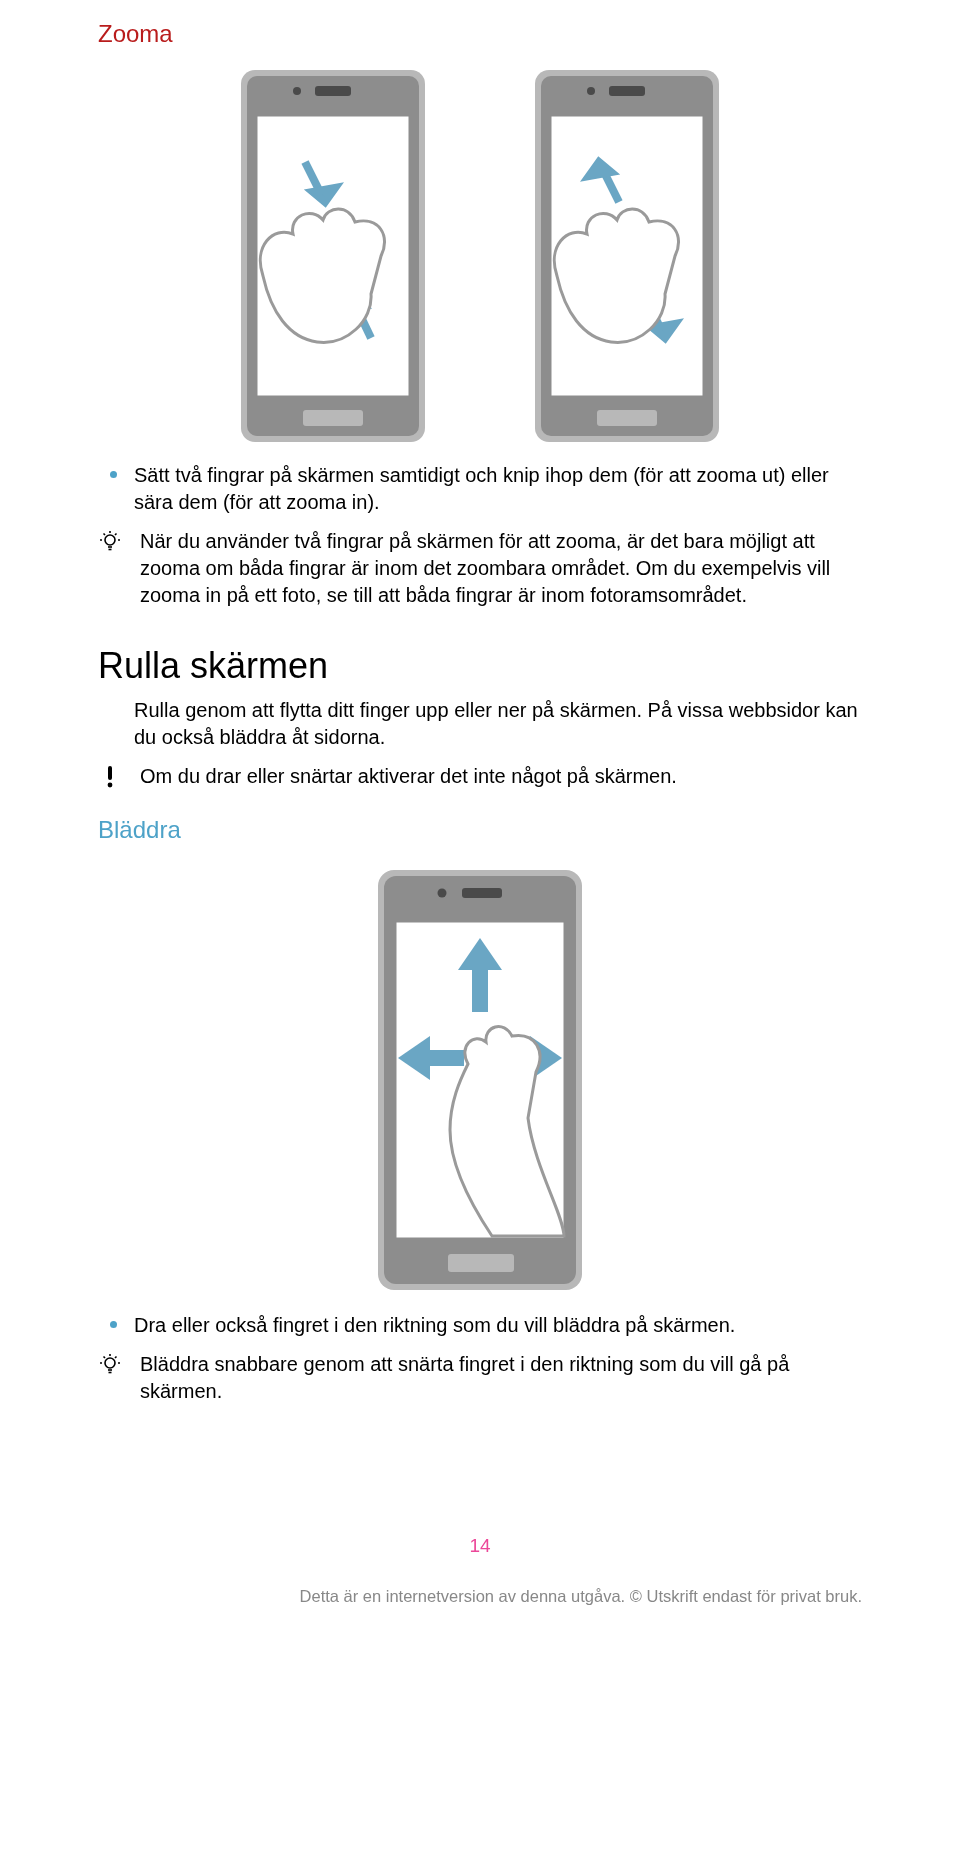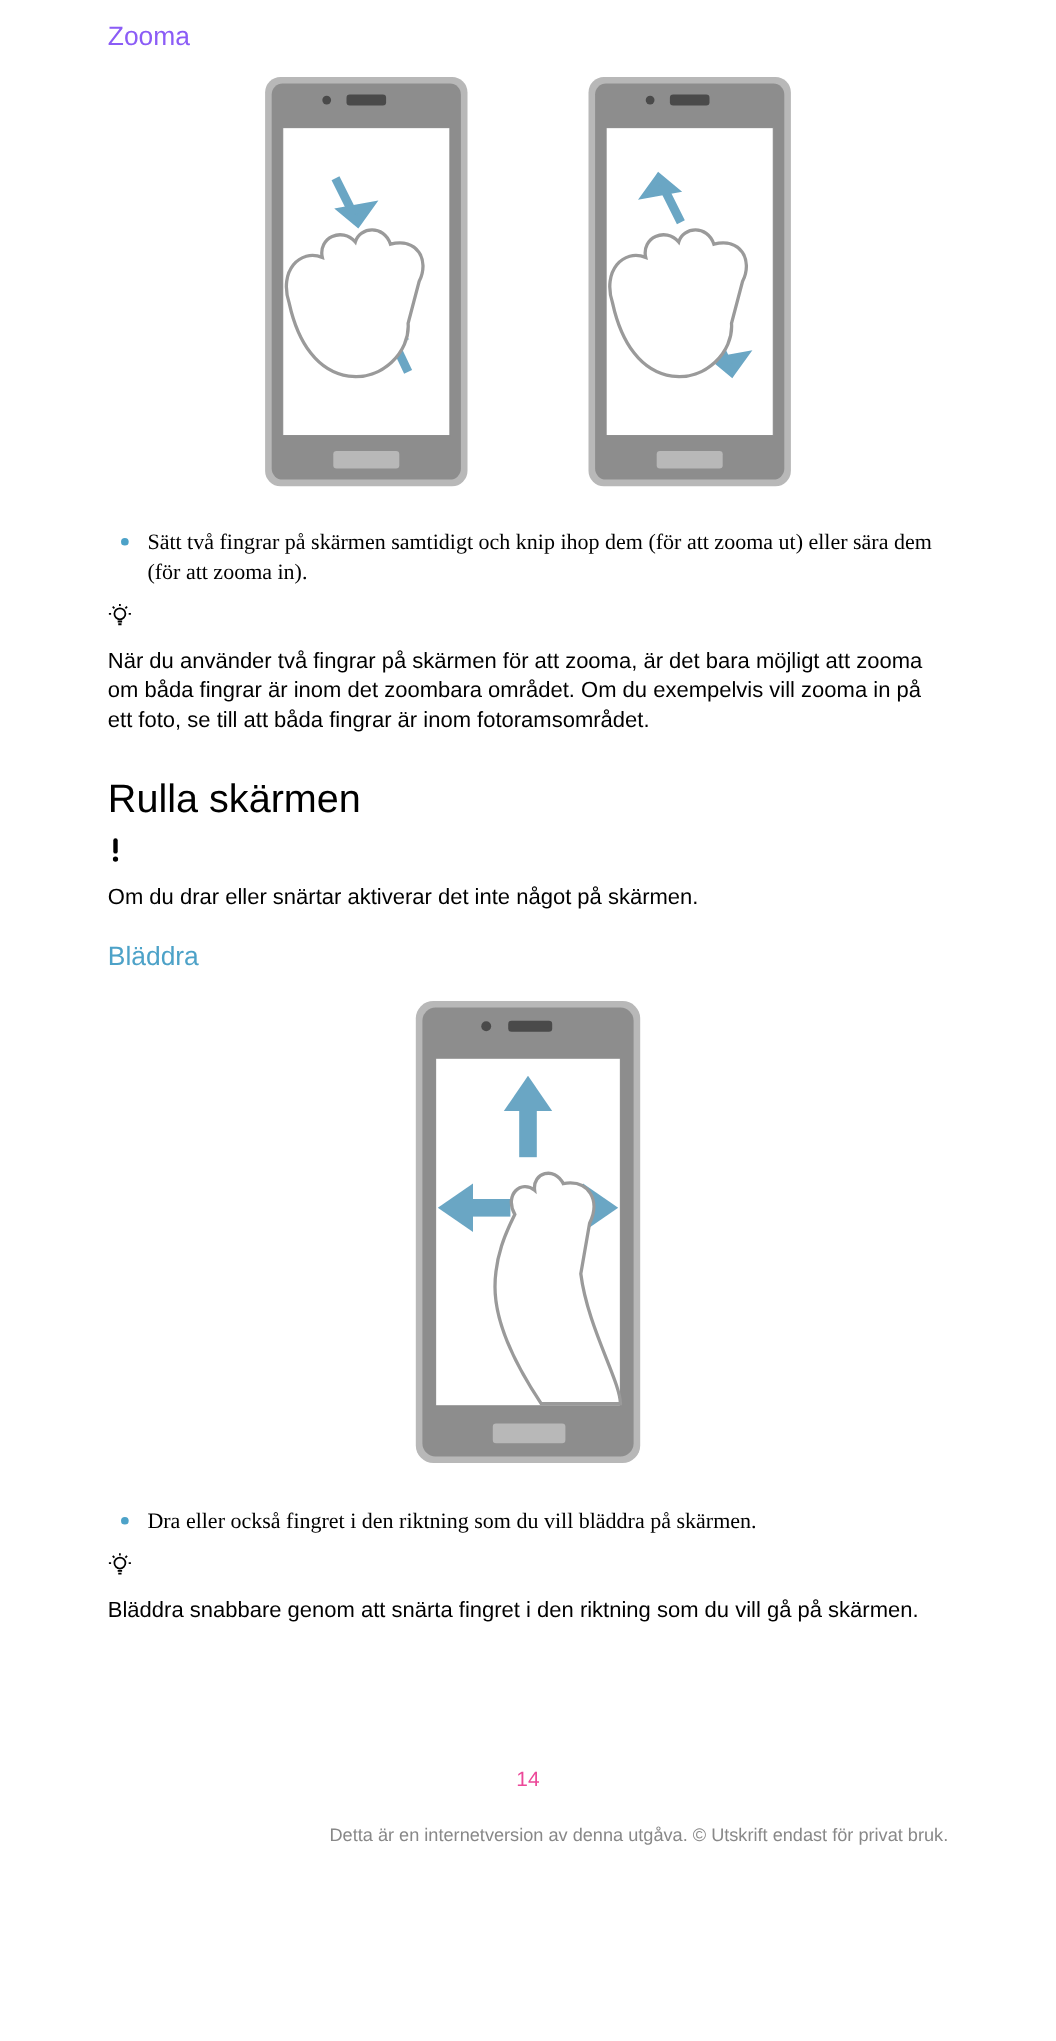--- a/index.html
+++ b/index.html
@@ -5,7 +5,7 @@
   * { box-sizing: border-box; margin: 0; padding: 0; }
   html, body { width: 960px; background: #fff; font-family: Arial, Helvetica, sans-serif; color: #000; }
   .page { width: 960px; min-height: 1855px; padding: 20px 98px 0 98px; position: relative; }
-  .h-section { color: #8b5cf6; font-size: 24px; font-weight: normal; margin: 0 0 18px 0; }
+  .h-section { color: #b91c1c; font-size: 24px; font-weight: normal; margin: 0 0 18px 0; }
   .h-sub { color: #4da2c8; font-size: 24px; font-weight: normal; margin: 26px 0 8px 0; }
   .h-black { color: #000; font-size: 36px; margin: 36px 0 10px 0; font-weight: normal; }
   p { font-size: 20px; line-height: 1.35; }

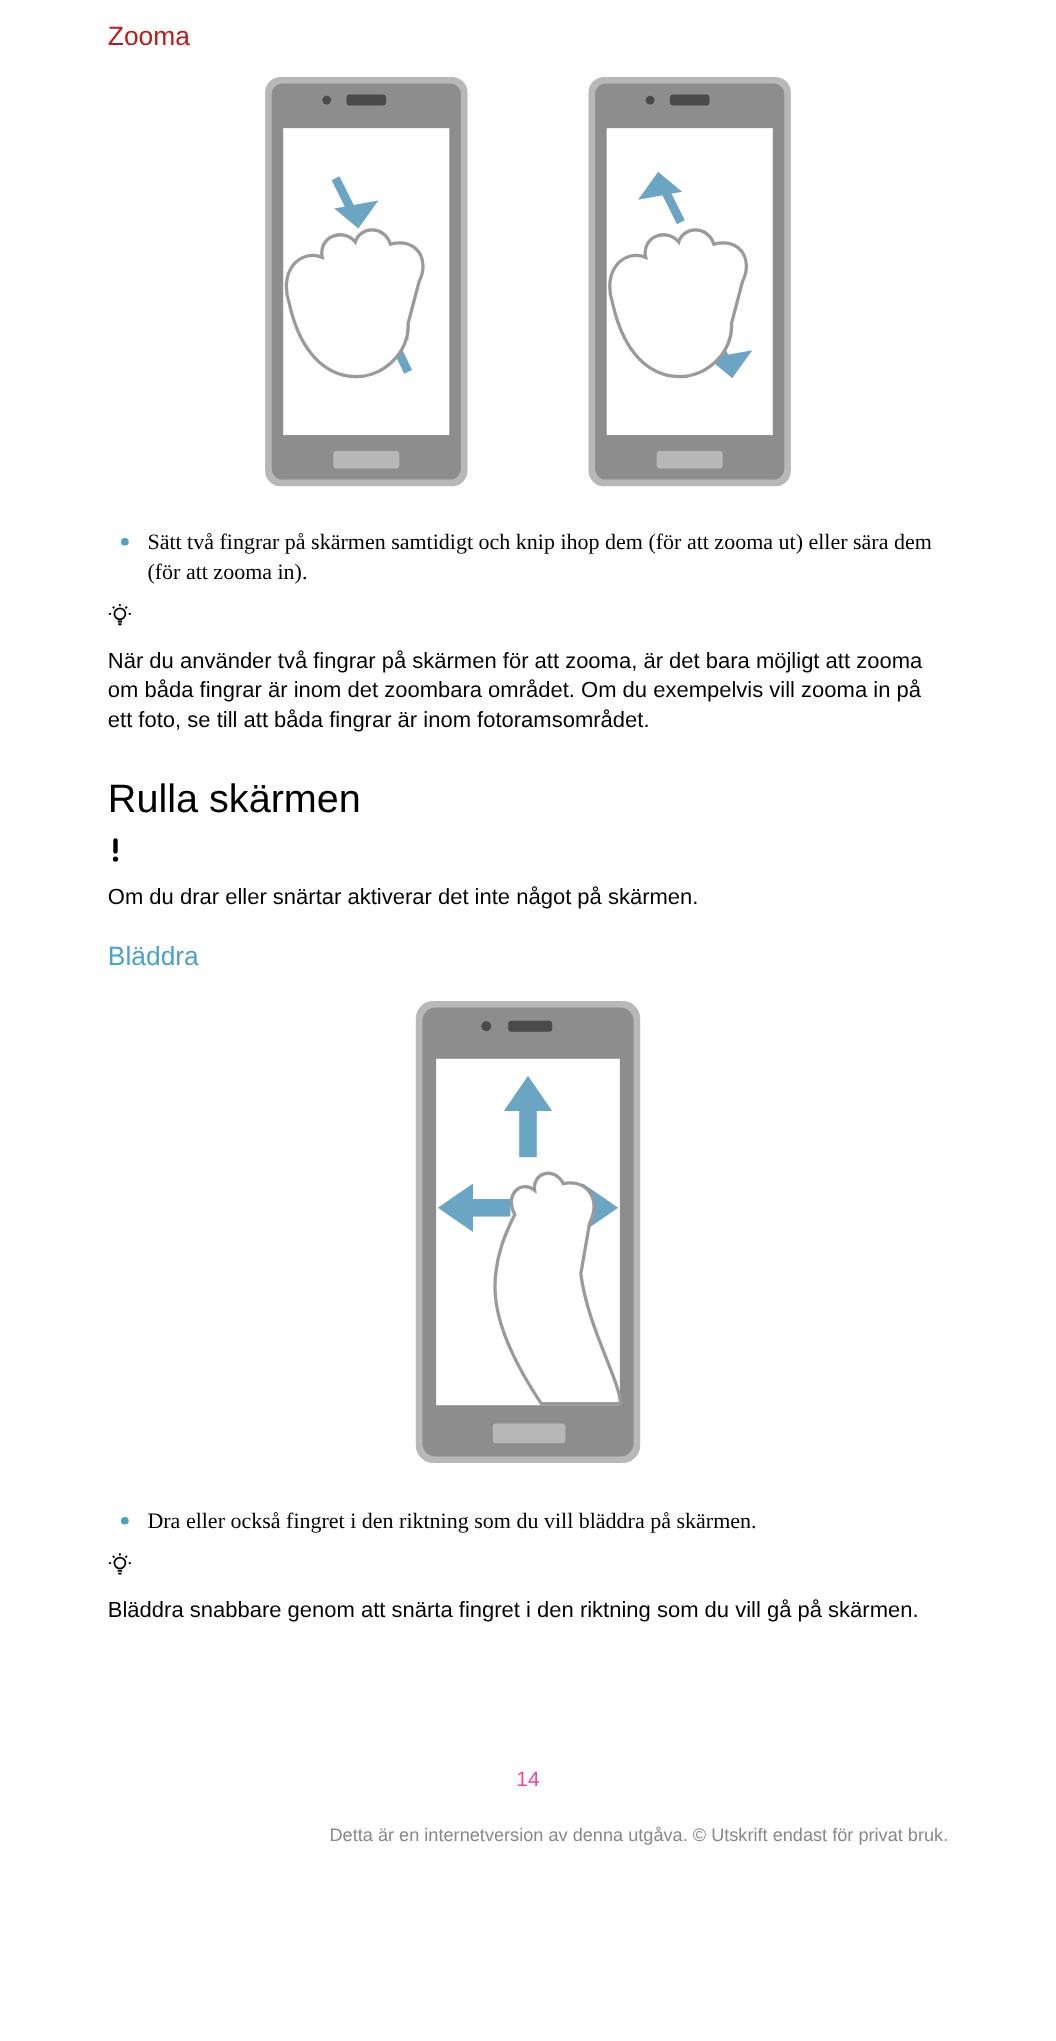--- a/index.html
+++ b/index.html
@@ -11,7 +11,7 @@
   p { font-size: 20px; line-height: 1.35; }
   .illus-row { display: flex; justify-content: center; gap: 74px; margin: 14px 0 10px 0; }
   .illus-single { display: flex; justify-content: center; margin: 22px 0 8px 0; }
-  ul.bulleted { list-style: none; margin-top: 34px; font-family: Liberation Serif, serif; }
+  ul.bulleted { list-style: none; margin-top: 16px; }
   ul.bulleted > li { position: relative; padding-left: 36px; font-size: 20px; line-height: 1.35; margin-bottom: 8px; }
   ul.bulleted > li::before { content: ""; position: absolute; left: 12px; top: 9px; width: 7px; height: 7px; background: #4da2c8; border-radius: 50%; }
   .note-row { display: flex; align-items: flex-start; gap: 18px; margin-top: 12px; flex-direction: column; }

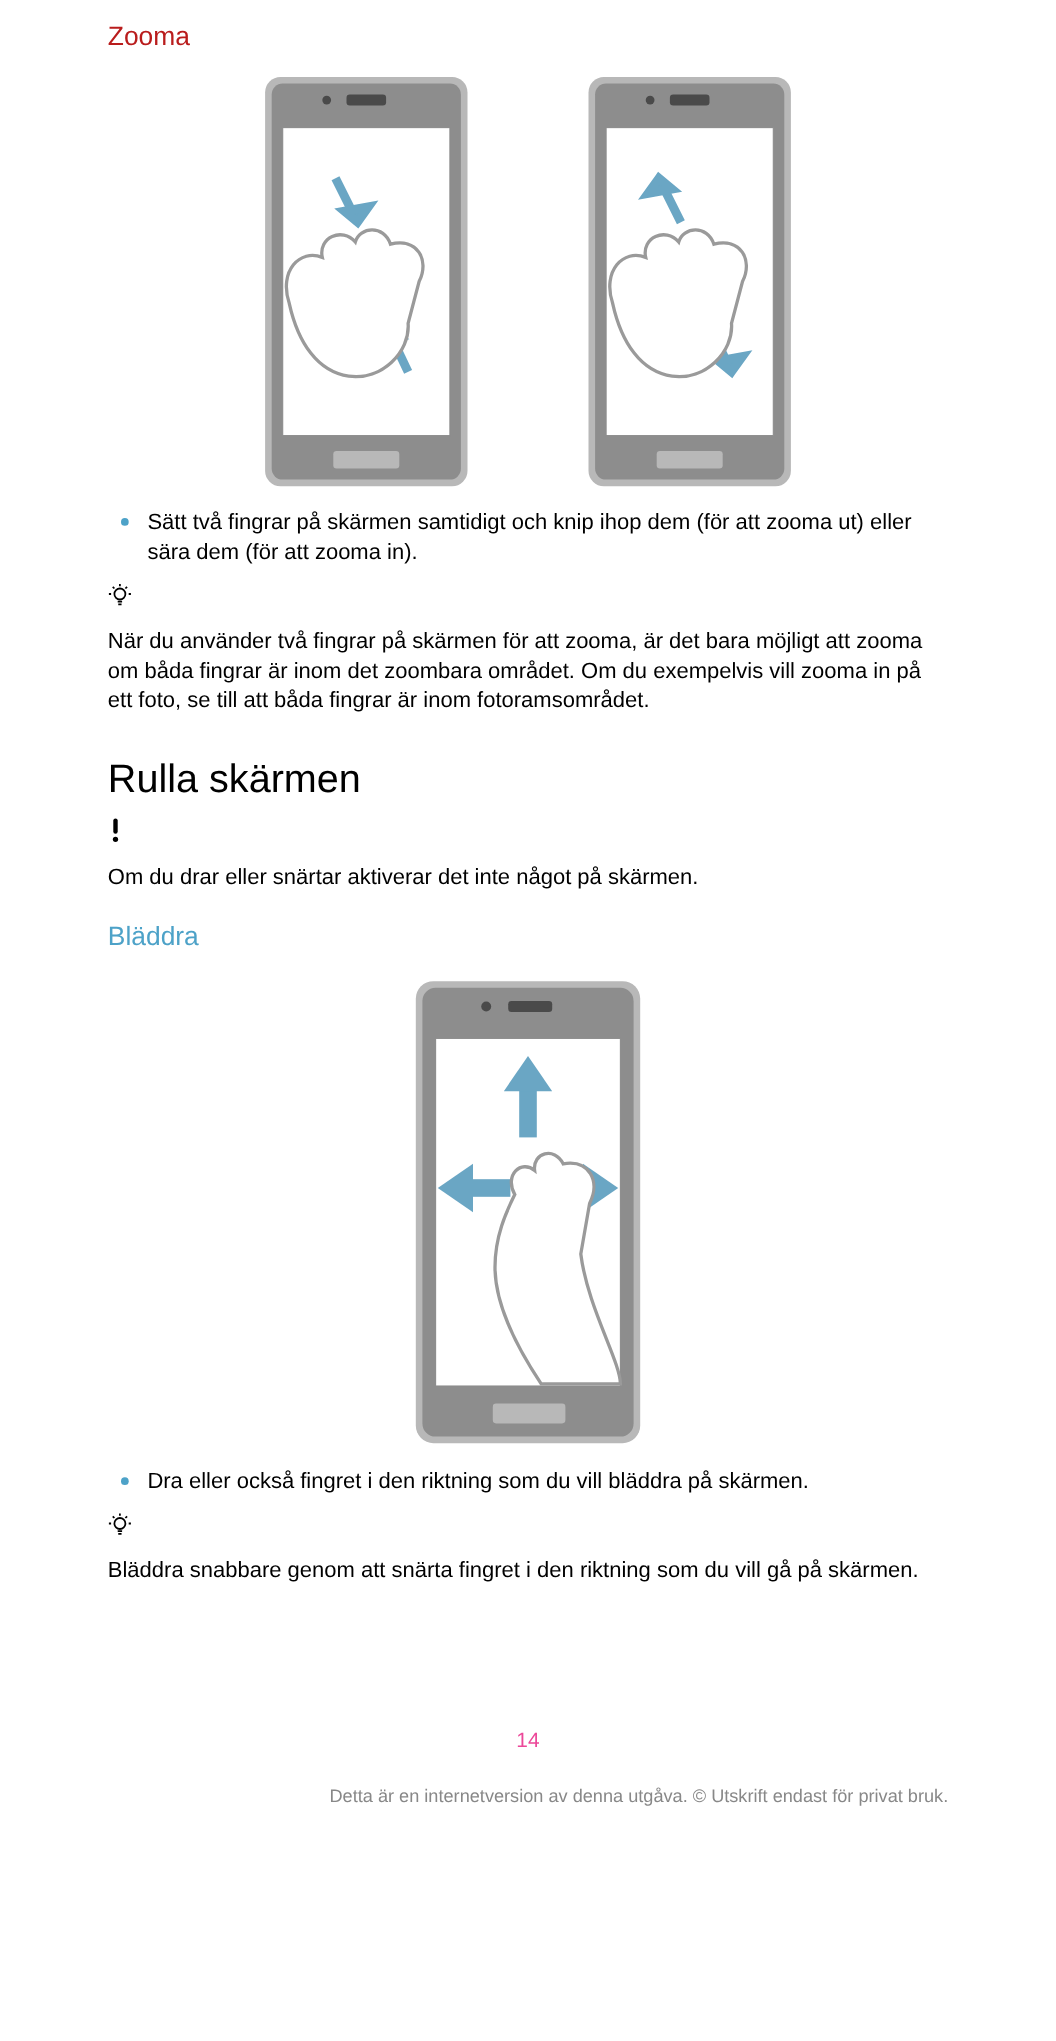--- a/index.html
+++ b/index.html
@@ -14,7 +14,7 @@
   ul.bulleted { list-style: none; margin-top: 16px; }
   ul.bulleted > li { position: relative; padding-left: 36px; font-size: 20px; line-height: 1.35; margin-bottom: 8px; }
   ul.bulleted > li::before { content: ""; position: absolute; left: 12px; top: 9px; width: 7px; height: 7px; background: #4da2c8; border-radius: 50%; }
-  .note-row { display: flex; align-items: flex-start; gap: 18px; margin-top: 12px; flex-direction: column; }
+  .note-row { display: flex; align-items: flex-start; gap: 18px; margin-top: 12px; }
   .note-icon { flex: 0 0 24px; display: flex; justify-content: center; padding-top: 2px; }
   .note-row p { flex: 1; }
   .page-num { text-align: center; color: #ec4899; font-size: 19px; margin-top: 130px; }

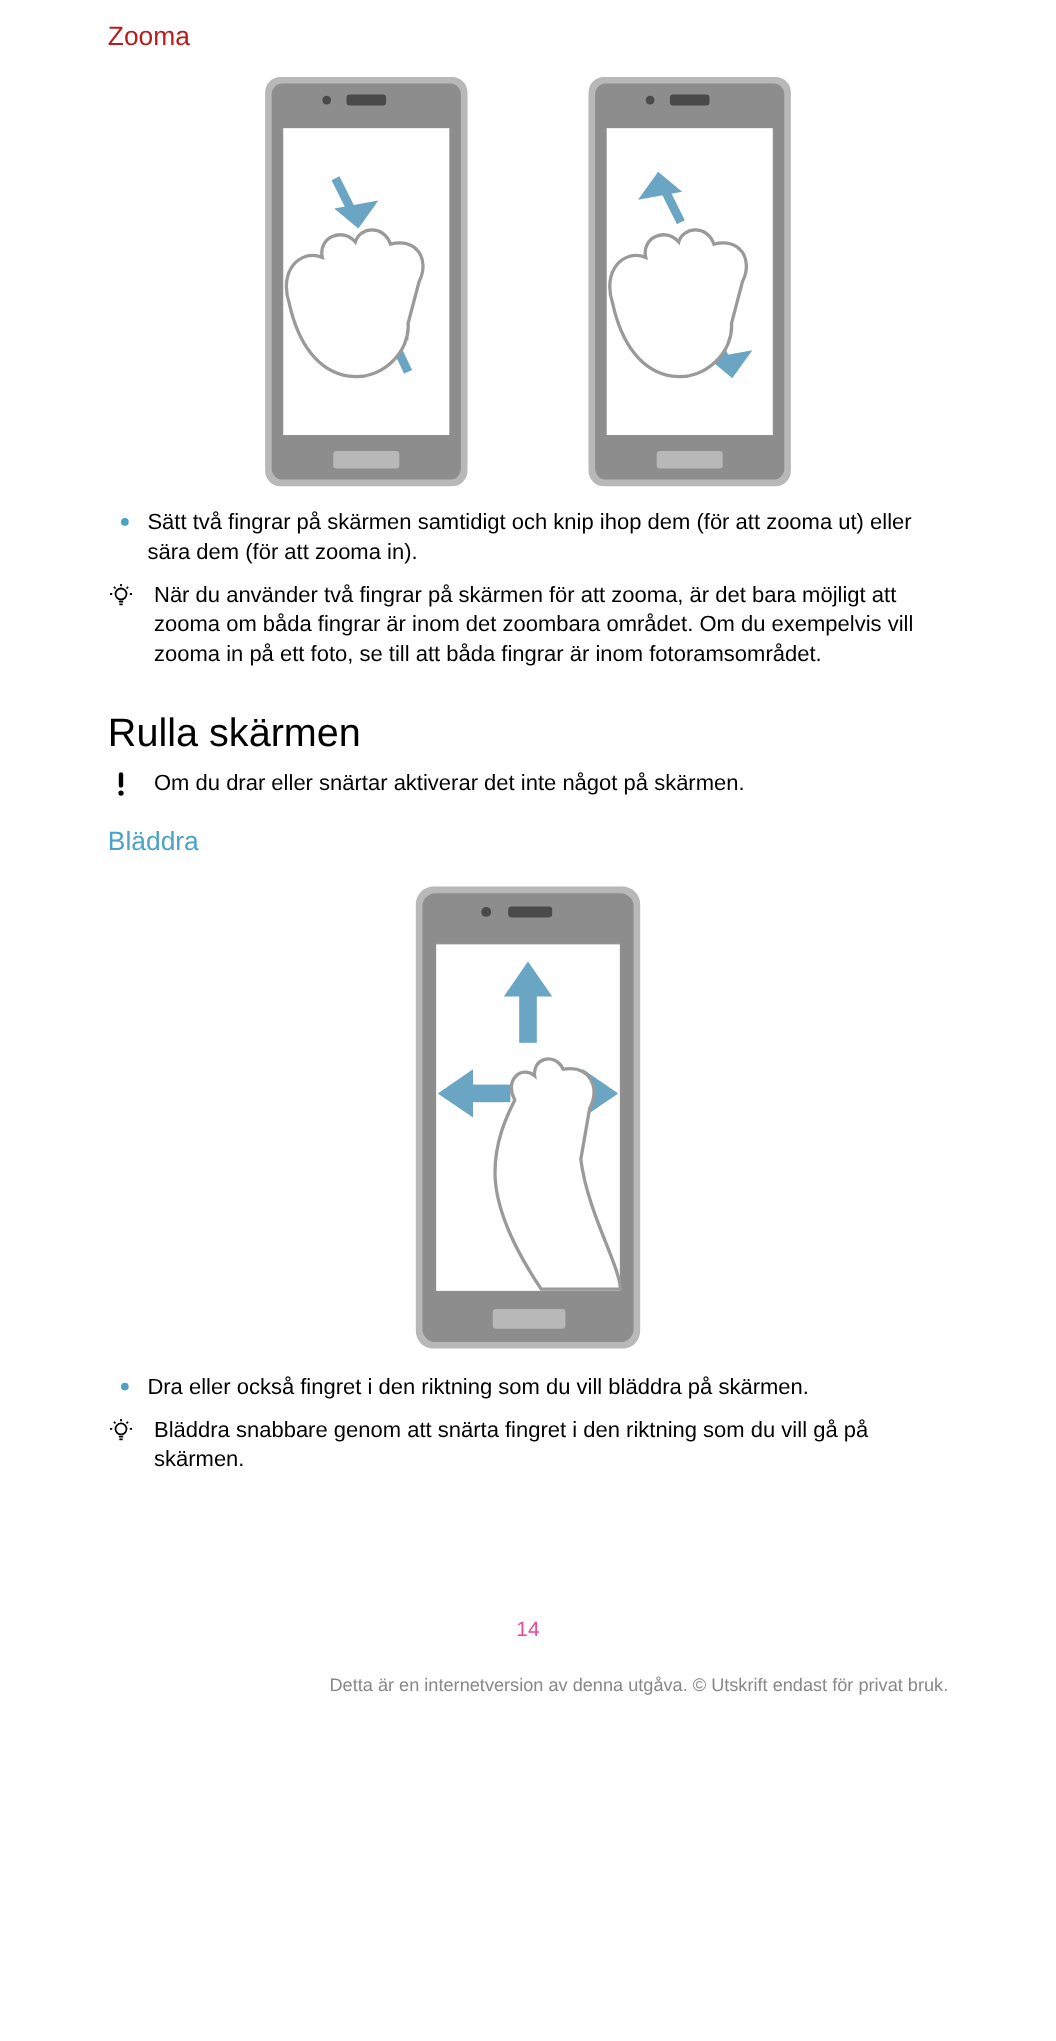--- a/index.html
+++ b/index.html
@@ -92,6 +92,7 @@
   </div>
 
   <h2 class="h-black">Rulla skärmen</h2>
+  <p style="padding-left:36px;">Rulla genom att flytta ditt finger upp eller ner på skärmen. På vissa webbsidor kan du också bläddra åt sidorna.</p>
 
   <div class="note-row">
     <span class="note-icon">

